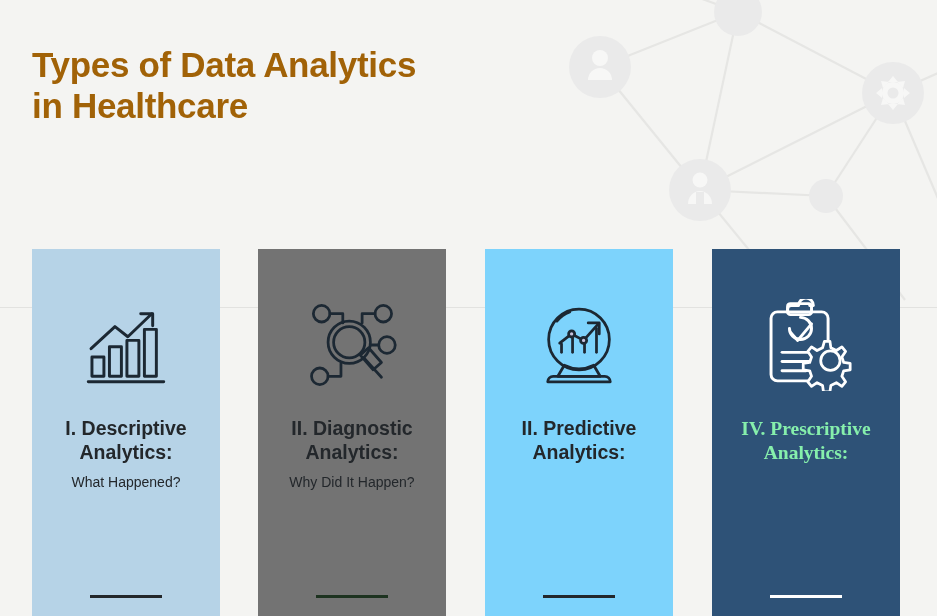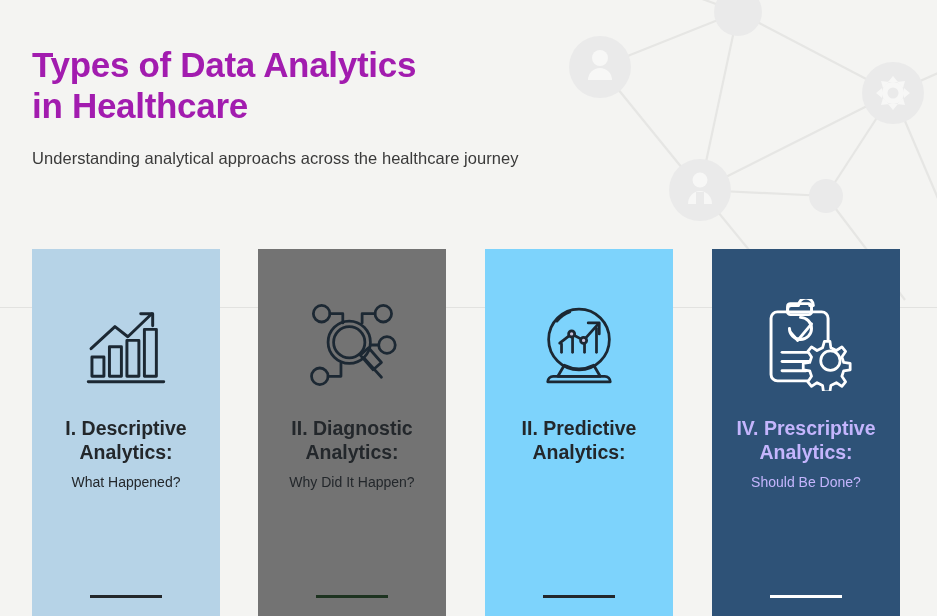--- a/index.html
+++ b/index.html
@@ -38,7 +38,7 @@
   .title {
     font-size: 35px;
     font-weight: bold;
-    color: #a21caf;
+    color: #a16207;
     line-height: 1.18;
     letter-spacing: -0.3px;
     white-space: pre-line;

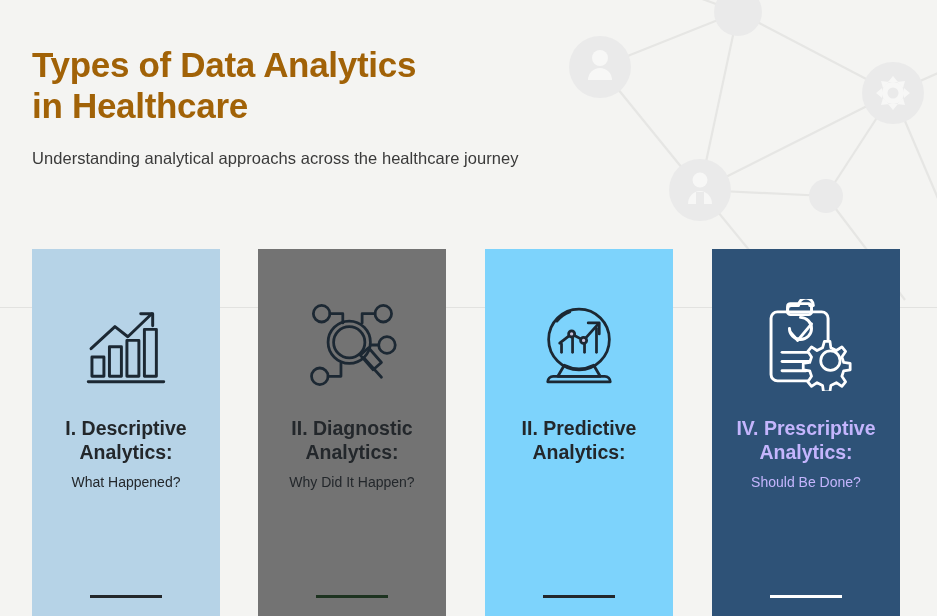--- a/index.html
+++ b/index.html
@@ -162,7 +162,6 @@
 <div class="header">
   <div class="title">Types of Data Analytics
 in Healthcare</div>
-  <div class="subtitle">Understanding analytical approachs across the healthcare journey</div>
 </div>
 
 <div class="cards">

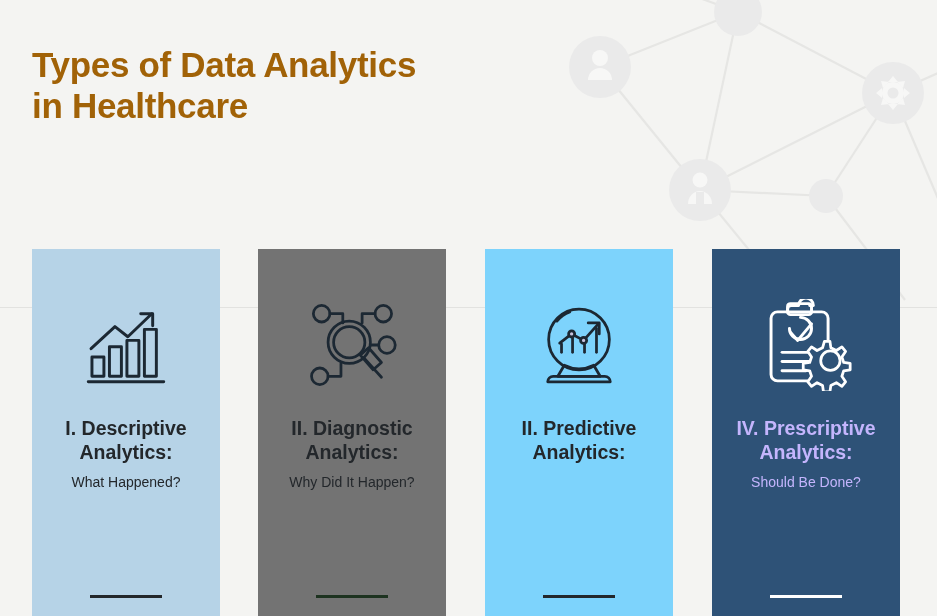--- a/index.html
+++ b/index.html
@@ -100,7 +100,7 @@
     line-height: 1.2;
   }
   .card-4 .card-heading,
-  .card-4 .card-question { color: #c4b5fd; }
+  .card-4 .card-question { color: #86efac; font-family: Liberation Serif, serif; }
 
   .card-divider {
     position: absolute;

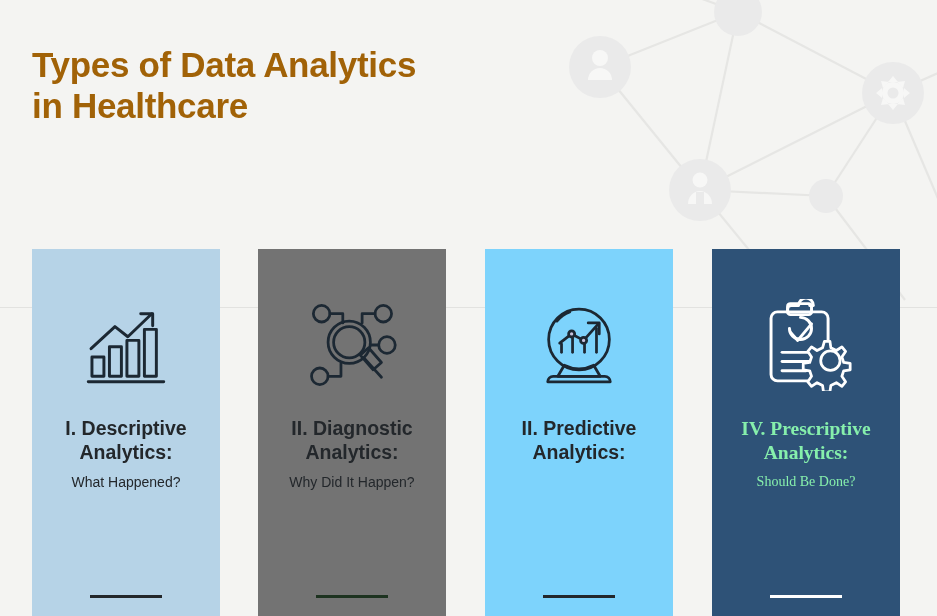--- a/index.html
+++ b/index.html
@@ -255,7 +255,6 @@
     <div class="card-text">
       <div class="card-heading">IV. Prescriptive
 Analytics:</div>
-      <div class="card-question">Should Be Done?</div>
     </div>
     <div class="card-divider"></div>
   </div>

